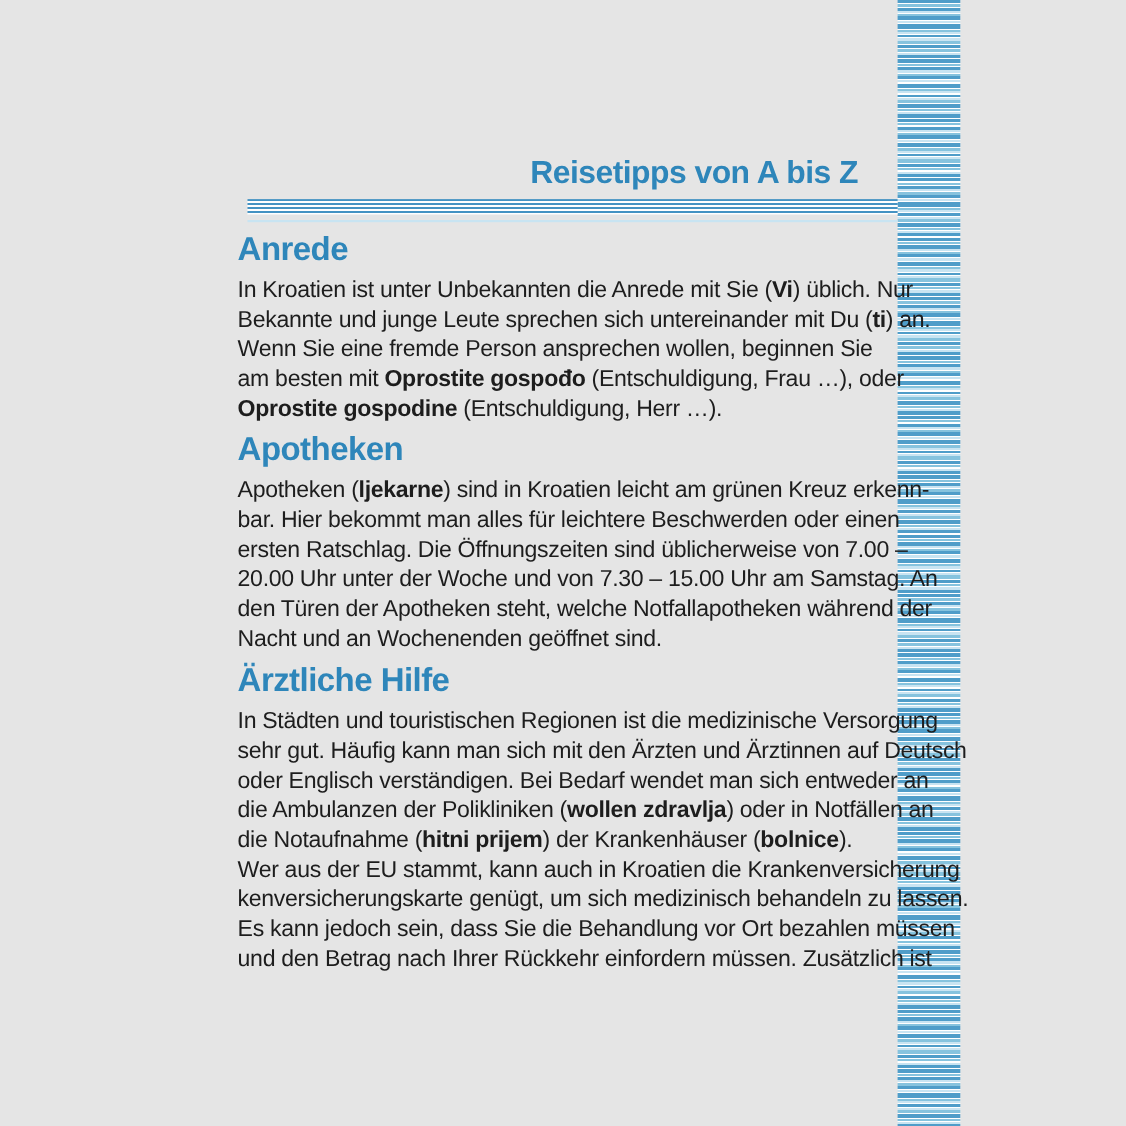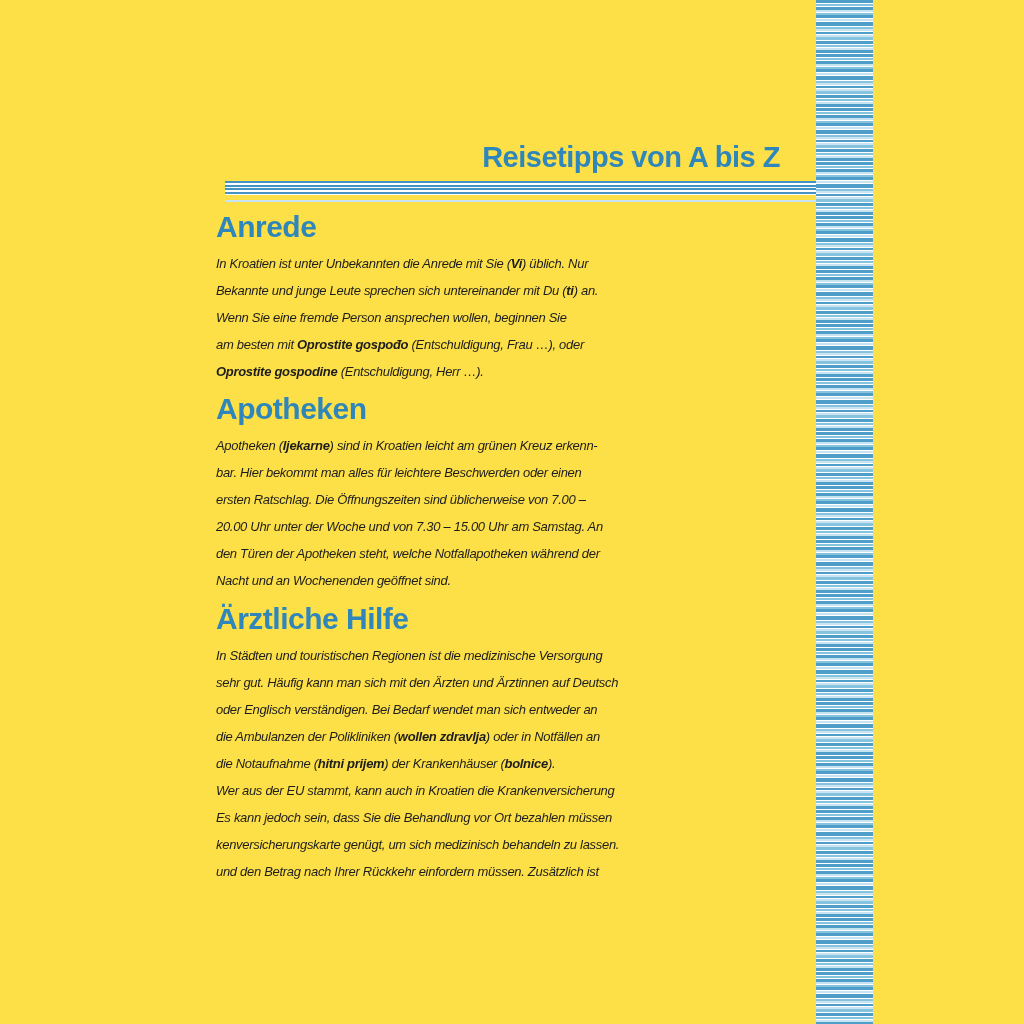--- a/index.html
+++ b/index.html
@@ -6,7 +6,7 @@
   .page{
     position:relative;
     width:1024px;height:1024px;
-    background:#fde047;
+    background:#e5e5e5;
     overflow:hidden;
     font-family:"Liberation Sans",sans-serif;
   }

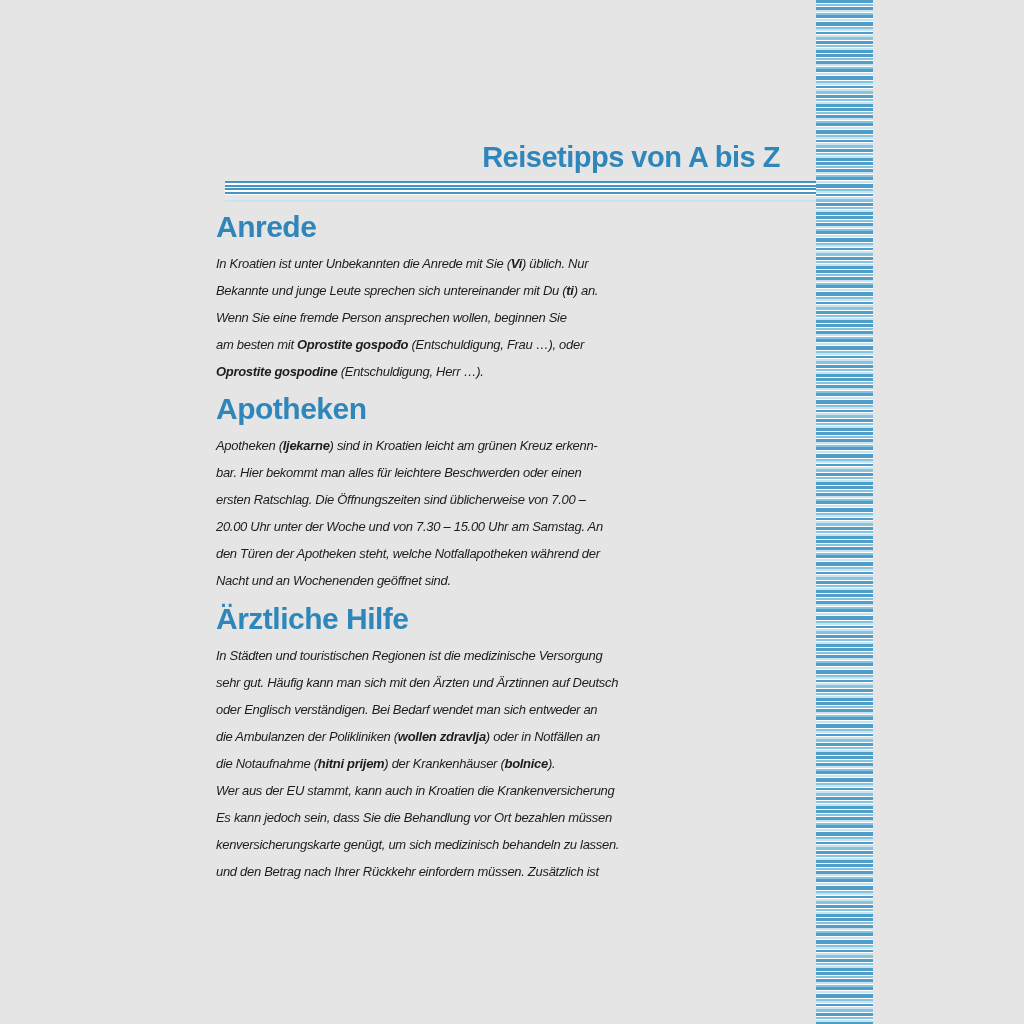--- a/index.html
+++ b/index.html
@@ -71,9 +71,8 @@
   .para{color:#1d1d1d;}
   .line{
     height:27px;line-height:27px;
-    font-size:13px;letter-spacing:-0.3px;
+    font-size:21px;letter-spacing:-0.3px;
     white-space:nowrap;
-    font-style:italic;
   }
   .line b{font-weight:bold;}
 </style>

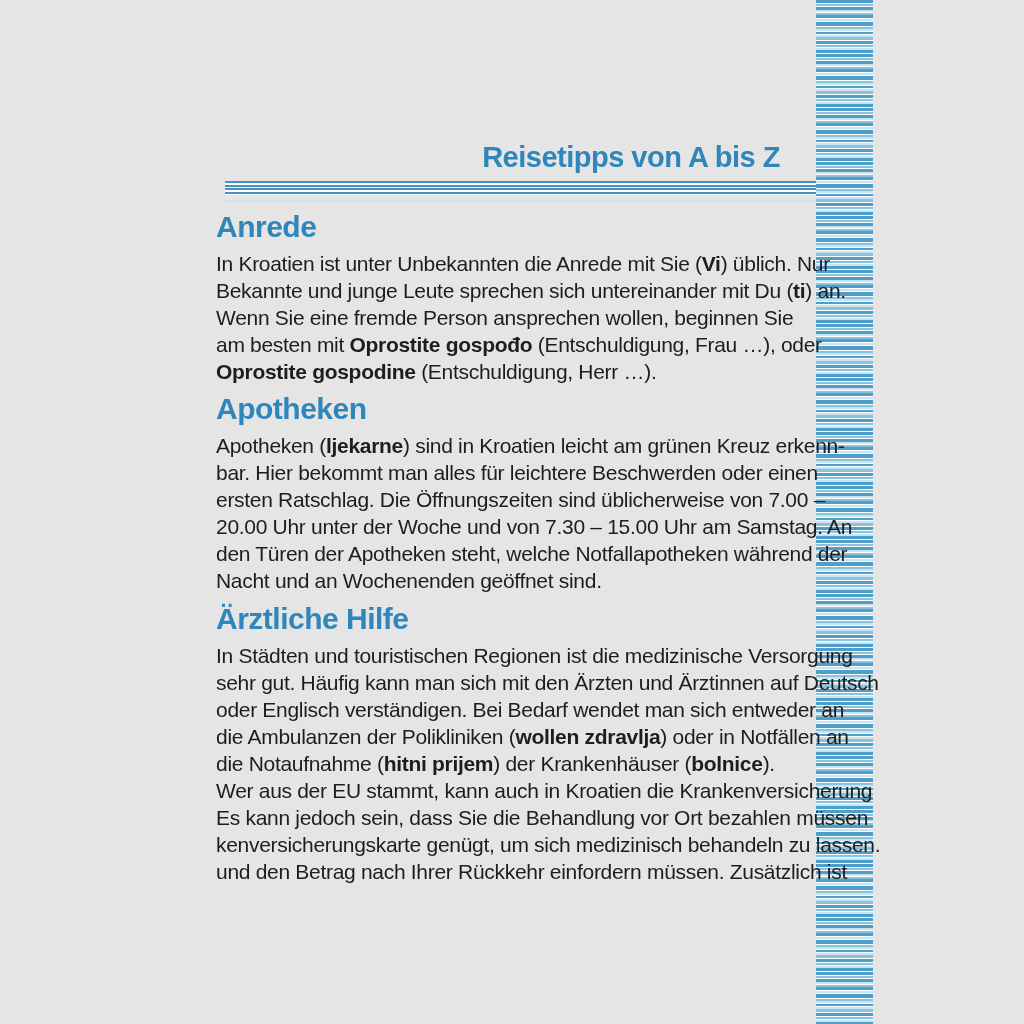--- a/index.html
+++ b/index.html
@@ -118,8 +118,8 @@
           <div class="line"><span>die Ambulanzen der Polikliniken (</span><b>wollen zdravlja</b><span>) oder in Notfällen an</span></div>
           <div class="line"><span>die Notaufnahme (</span><b>hitni prijem</b><span>) der Krankenhäuser (</span><b>bolnice</b><span>).</span></div>
           <div class="line"><span>Wer aus der EU stammt, kann auch in Kroatien die Krankenversicherung</span></div>
+          <div class="line"><span>kenversicherungskarte genügt, um sich medizinisch behandeln zu lassen.</span></div>
           <div class="line"><span>Es kann jedoch sein, dass Sie die Behandlung vor Ort bezahlen müssen</span></div>
-          <div class="line"><span>kenversicherungskarte genügt, um sich medizinisch behandeln zu lassen.</span></div>
           <div class="line"><span>und den Betrag nach Ihrer Rückkehr einfordern müssen. Zusätzlich ist</span></div>
         </div>
       </section>

